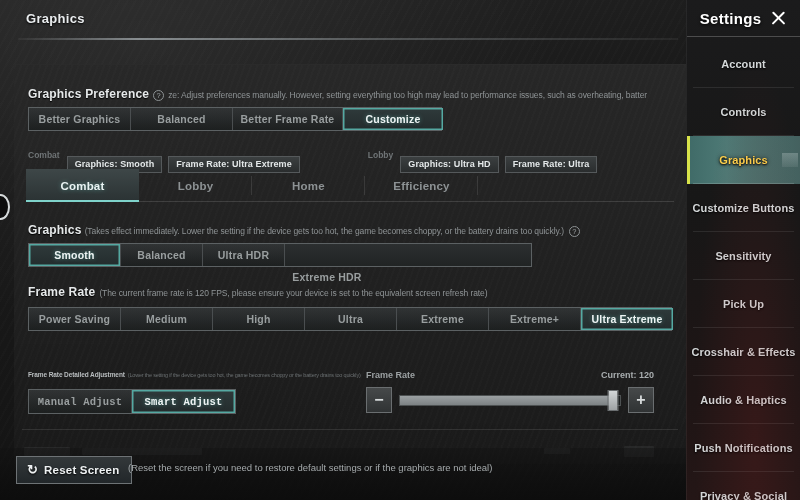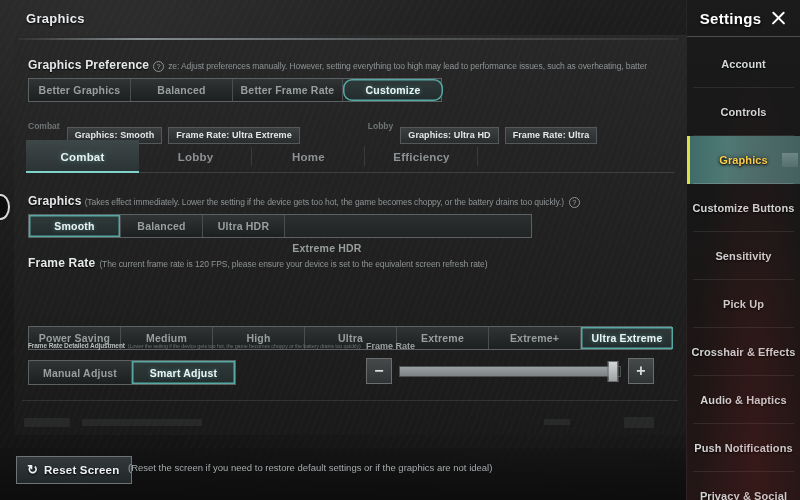--- a/index.html
+++ b/index.html
@@ -41,7 +41,7 @@
 
   
   .panel{
-    position:absolute; left:14px; top:35px; width:672px; height:400px;
+    position:absolute; left:14px; top:64px; width:672px; height:400px;
     background:linear-gradient(180deg, rgba(40,40,40,.92), rgba(26,26,26,.94));
     border-top:1px solid rgba(255,255,255,.07);
     overflow:hidden;

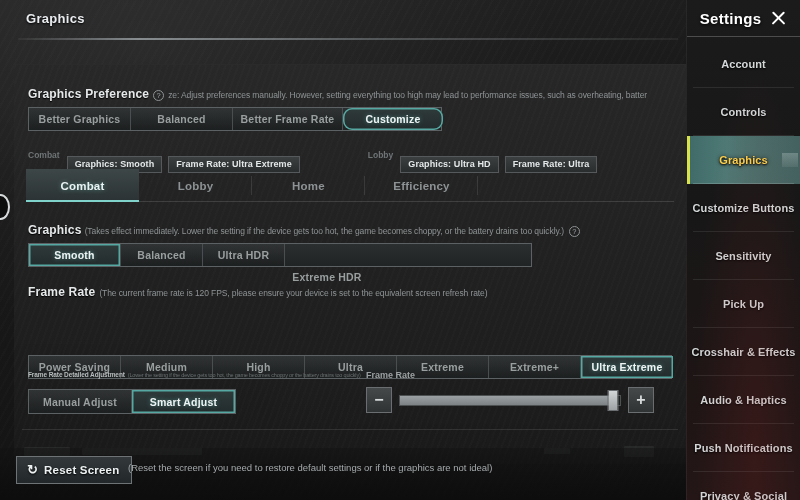--- a/index.html
+++ b/index.html
@@ -284,7 +284,7 @@
         <div class="seg" style="flex: 0 0 102px;">Better Graphics</div>
         <div class="seg" style="flex: 0 0 102px;">Balanced</div>
         <div class="seg" style="flex: 0 0 110px;">Better Frame Rate</div>
-        <div class="seg sel" style="flex: 0 0 100px; border-radius: 9px;">Customize</div>
+        <div class="seg sel" style="flex: 0 0 100px;">Customize</div>
       </div>
   </div>
 

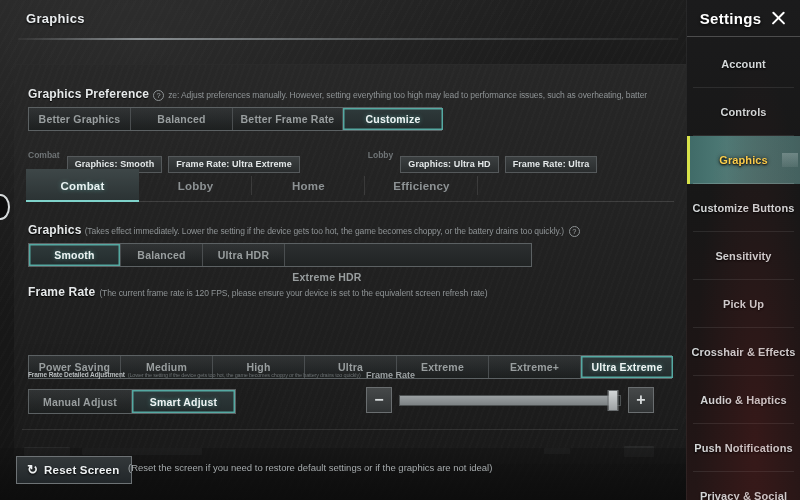--- a/index.html
+++ b/index.html
@@ -335,7 +335,7 @@
   </div>
 
   <div class="section" style="top:242px; padding:0 14px;">
-    <div class="seg-group" style="width:644px;margin-top:48px;" id="fps-group">
+    <div class="seg-group" style="width:644px;" id="fps-group">
         <div class="seg" style="flex: 0 0 92px;">Power Saving</div>
         <div class="seg" style="flex: 0 0 92px;">Medium</div>
         <div class="seg" style="flex: 0 0 92px;">High</div>

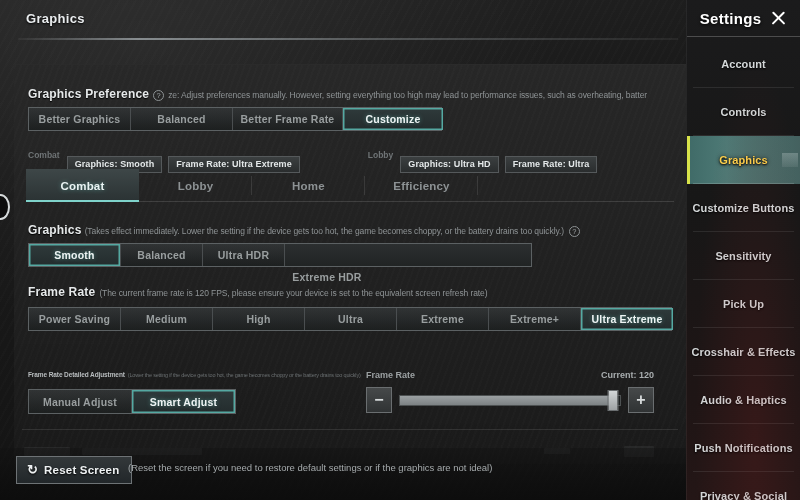--- a/index.html
+++ b/index.html
@@ -353,7 +353,7 @@
     </div>
   </div>
 
-  <div class="section" style="top:324px; padding:0 14px;">
+  <div class="section" style="top:324px; padding:0 14px;font-family:Liberation Mono, monospace;">
     <div class="seg-group" style="width:208px; height:25px;" id="mode-group">
         <div class="seg" style="flex: 0 0 103px;">Manual Adjust</div>
         <div class="seg sel" style="flex: 0 0 103px;">Smart Adjust</div>

